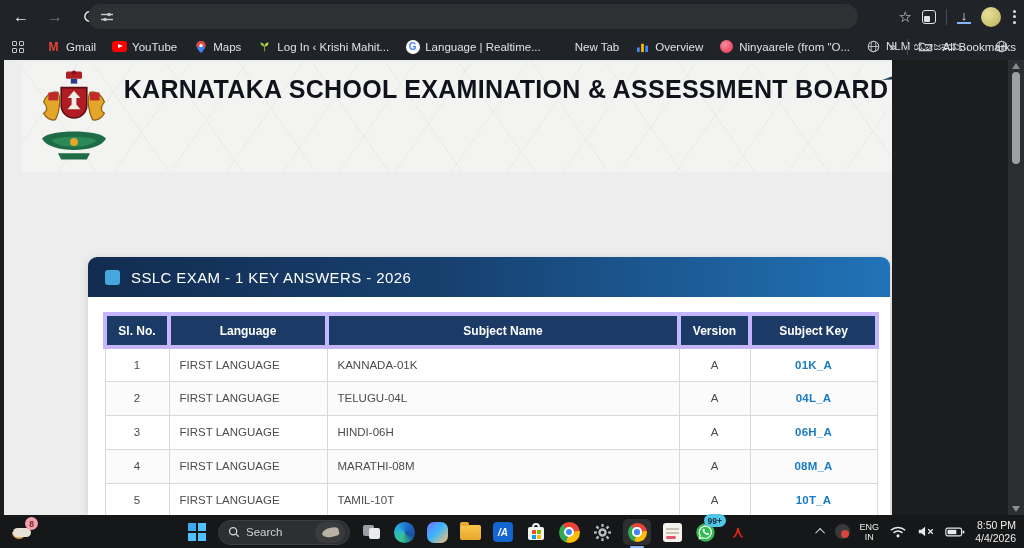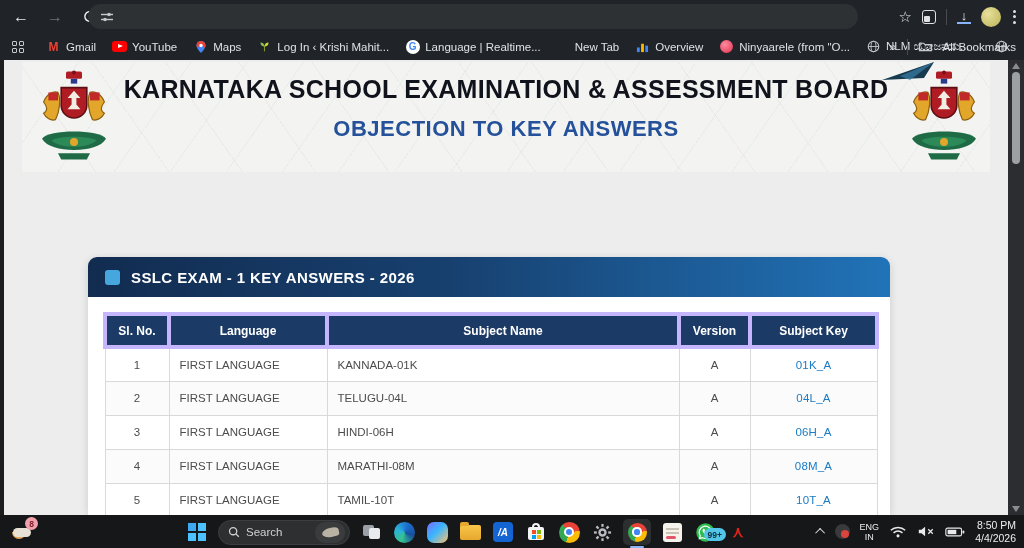--- a/index.html
+++ b/index.html
@@ -37,7 +37,7 @@
   .chev2 { color:#c6c9cc; font-size:13px; }
 
   
-  .page { position:absolute; left:4px; top:60px; width:1004px; height:455px; background:#ededee; overflow:hidden; }
+  .page { position:absolute; left:4px; top:60px; width:888px; height:455px; background:#ededee; overflow:hidden; }
   .scrollstrip { position:absolute; left:1008px; top:60px; width:16px; height:455px; background:#2b2d30; }
   .scroll-thumb { position:absolute; left:4px; top:12px; width:8px; height:92px; background:#9da0a3; border-radius:5px; }
   .sarrow { position:absolute; left:4px; width:0; height:0; border-left:4px solid transparent; border-right:4px solid transparent; }

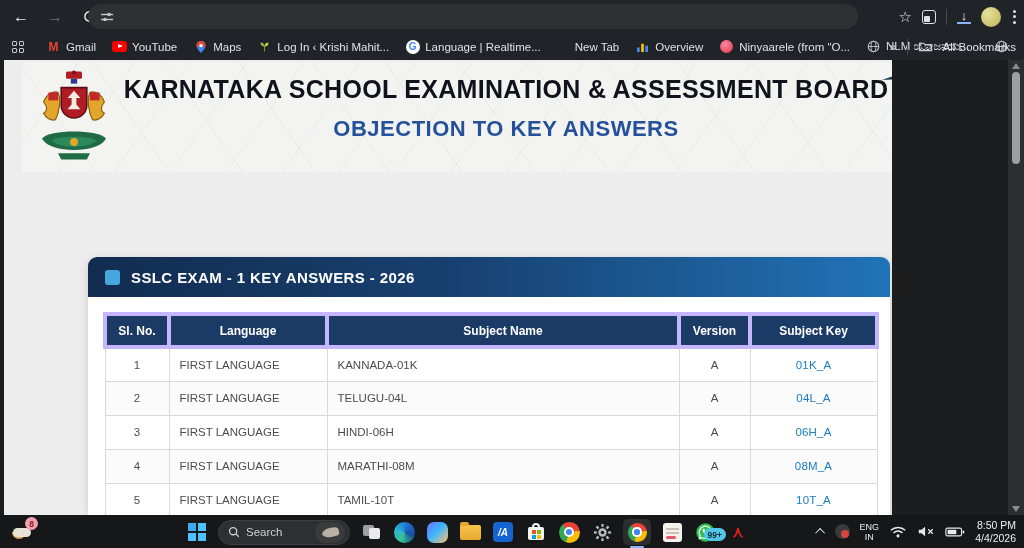--- a/index.html
+++ b/index.html
@@ -285,7 +285,6 @@
         <path d="M20 16l34-14-24 18z" fill="#3a7ea6" opacity=".7"></path>
       </svg>
       <div class="banner-title">KARNATAKA SCHOOL EXAMINATION &amp; ASSESSMENT BOARD</div>
-      <div class="banner-sub">OBJECTION TO KEY ANSWERS</div>
     </div>
 
     <div class="card">

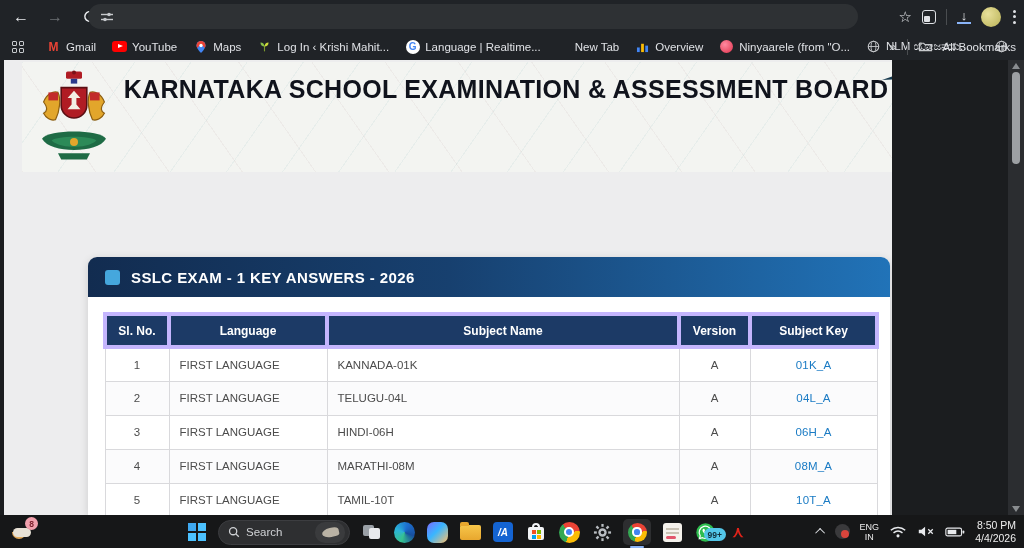--- a/index.html
+++ b/index.html
@@ -56,7 +56,7 @@
   .card { position:absolute; left:84px; top:197px; width:802px; height:258px; background:#fff; border-radius:9px 9px 0 0; box-shadow:0 2px 8px rgba(0,0,0,.14); }
   .card-head { height:40px; border-radius:9px 9px 0 0; background:linear-gradient(90deg,#122c50 0%,#17406f 45%,#2173b8 100%); display:flex; align-items:center; padding-left:17px; }
   .card-head .sq { width:15px; height:15px; background:#45a7dd; border-radius:3px; margin-right:11px; }
-  .card-head .ct { color:#fff; font-weight:bold; font-size:15px; letter-spacing:.4px; }
+  .card-head .ct { color:#fff; font-weight:normal; font-size:15px; letter-spacing:.4px; }
 
   table.keys { width:772px; margin:15px 15px 0 15px; border-collapse:collapse; table-layout:fixed; }
   table.keys th { background:#1c3a66; color:#fff; font-size:12px; font-weight:bold; height:33px; border:4px solid #c4b5fd; }

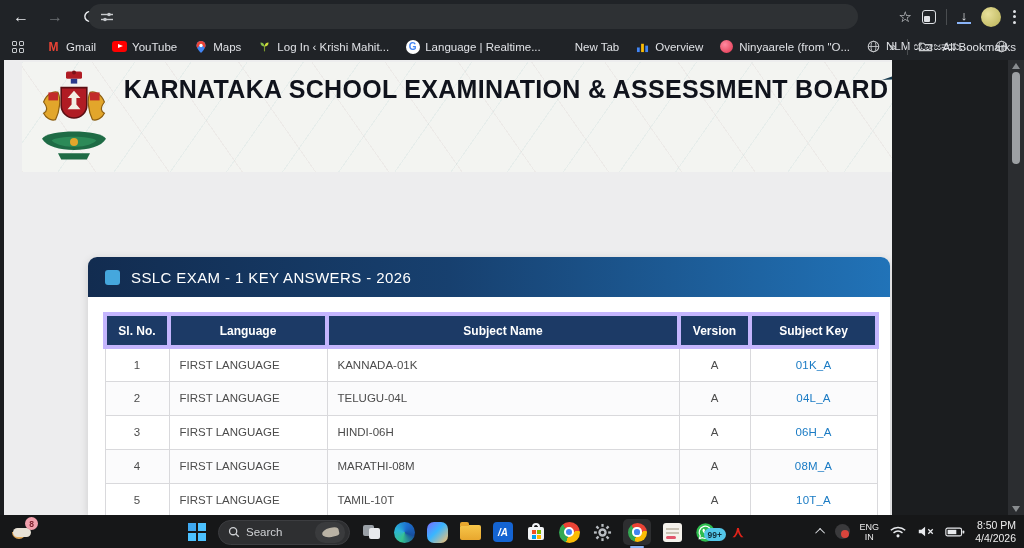--- a/index.html
+++ b/index.html
@@ -63,7 +63,7 @@
   table.keys td { height:34px; font-size:11.5px; color:#4c4c4c; border:1px solid #d9d9dc; background:#fff; padding:0 10px; }
   table.keys tr:nth-child(even) td { background:#fbfbfc; }
   td.c, th.c { text-align:center; }
-  .dlink { color:#1a7bc4; font-weight:normal; letter-spacing:.2px; }
+  .dlink { color:#1a7bc4; font-weight:bold; letter-spacing:.2px; }
   col.c1{width:64px} col.c2{width:158px} col.c3{width:352px} col.c4{width:71px} col.c5{width:127px}
 
   

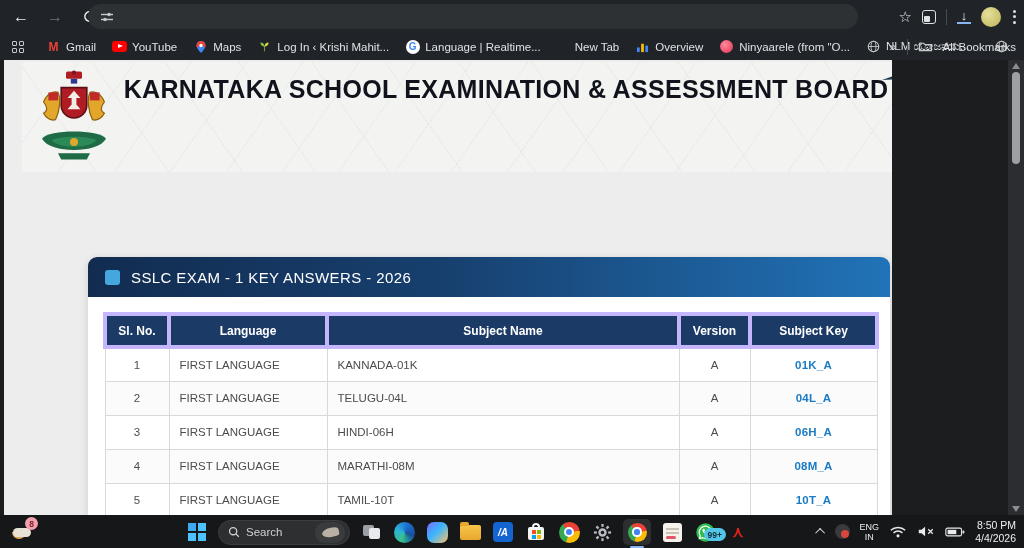--- a/index.html
+++ b/index.html
@@ -104,7 +104,7 @@
   .memo::before { content:""; position:absolute; left:3px; top:5px; width:13px; height:2px; background:#c9c2b4; box-shadow:0 4px 0 #c9c2b4; }
   .memo::after { content:""; position:absolute; left:3px; bottom:3px; width:10px; height:2.4px; background:#e2556b; border-radius:2px; }
   .wa { width:21px; height:21px; }
-  .wabadge { position:absolute; right:-9px; top:-6px; background:#53c6e8; color:#10303c; font-size:8.5px; font-weight:bold; border-radius:8px; padding:1.5px 4px;margin-top:14px; }
+  .wabadge { position:absolute; right:-9px; top:-6px; background:#53c6e8; color:#10303c; font-size:8.5px; font-weight:bold; border-radius:8px; padding:1.5px 4px; }
   .acro { color:#e2231a; font-weight:bold; font-size:15px; }
   .tray { position:absolute; right:8px; top:0; height:33px; display:flex; align-items:center; gap:10px; color:#fff; }
   .caret { width:7px; height:7px; border-left:1.7px solid #dfe1e5; border-top:1.7px solid #dfe1e5; transform:rotate(45deg) translateY(2px); }

